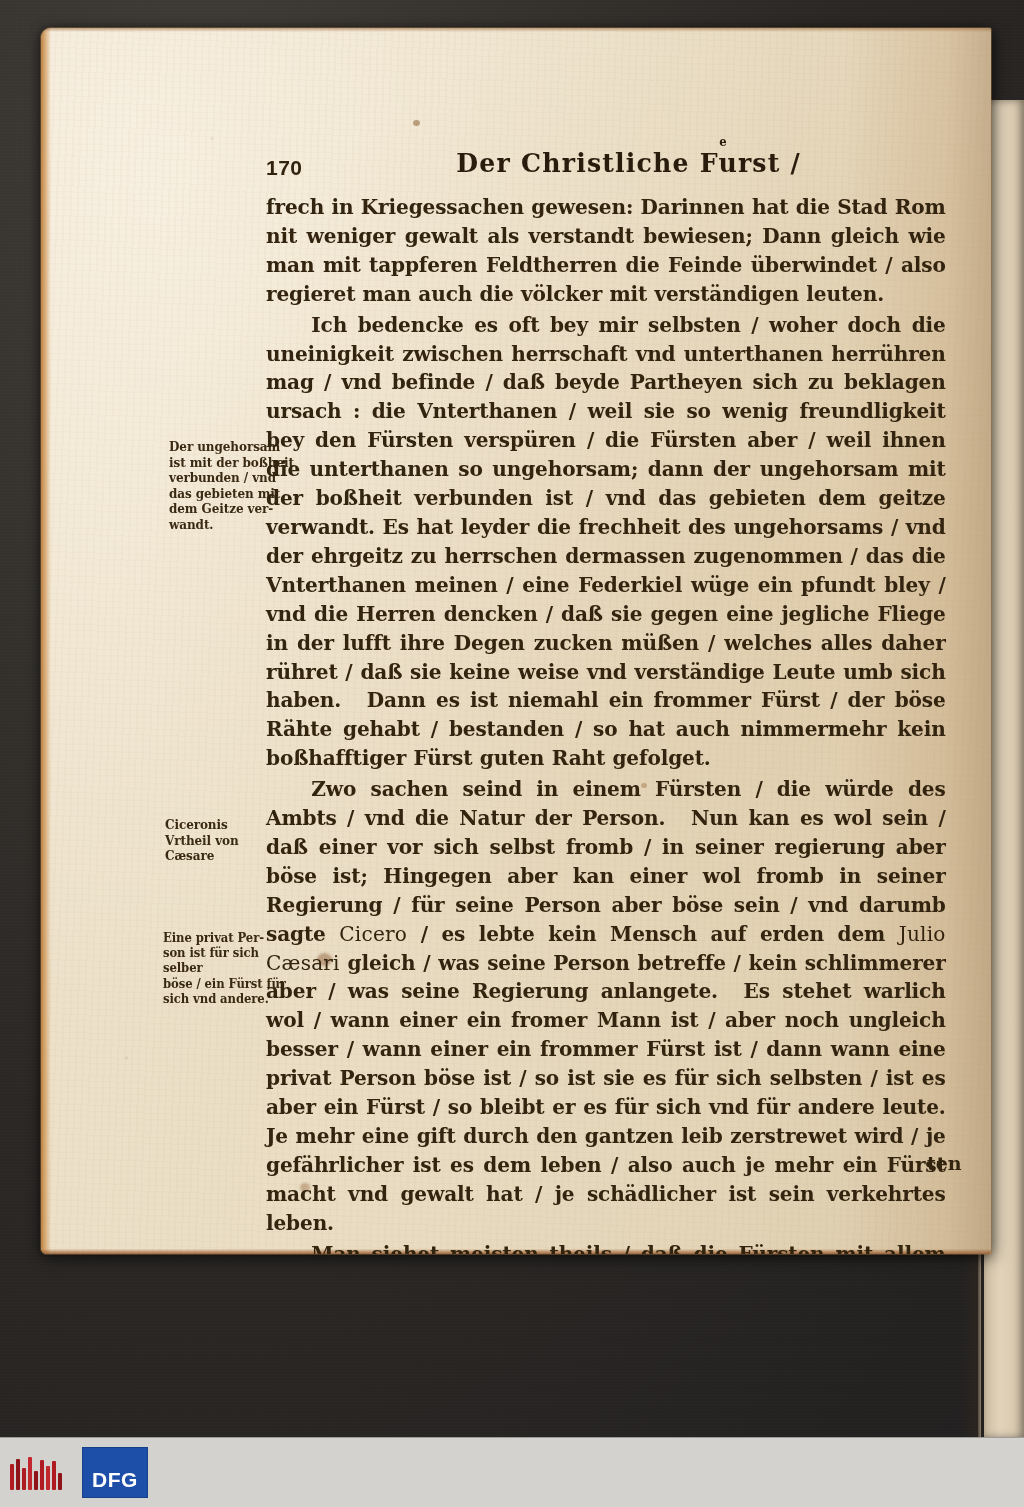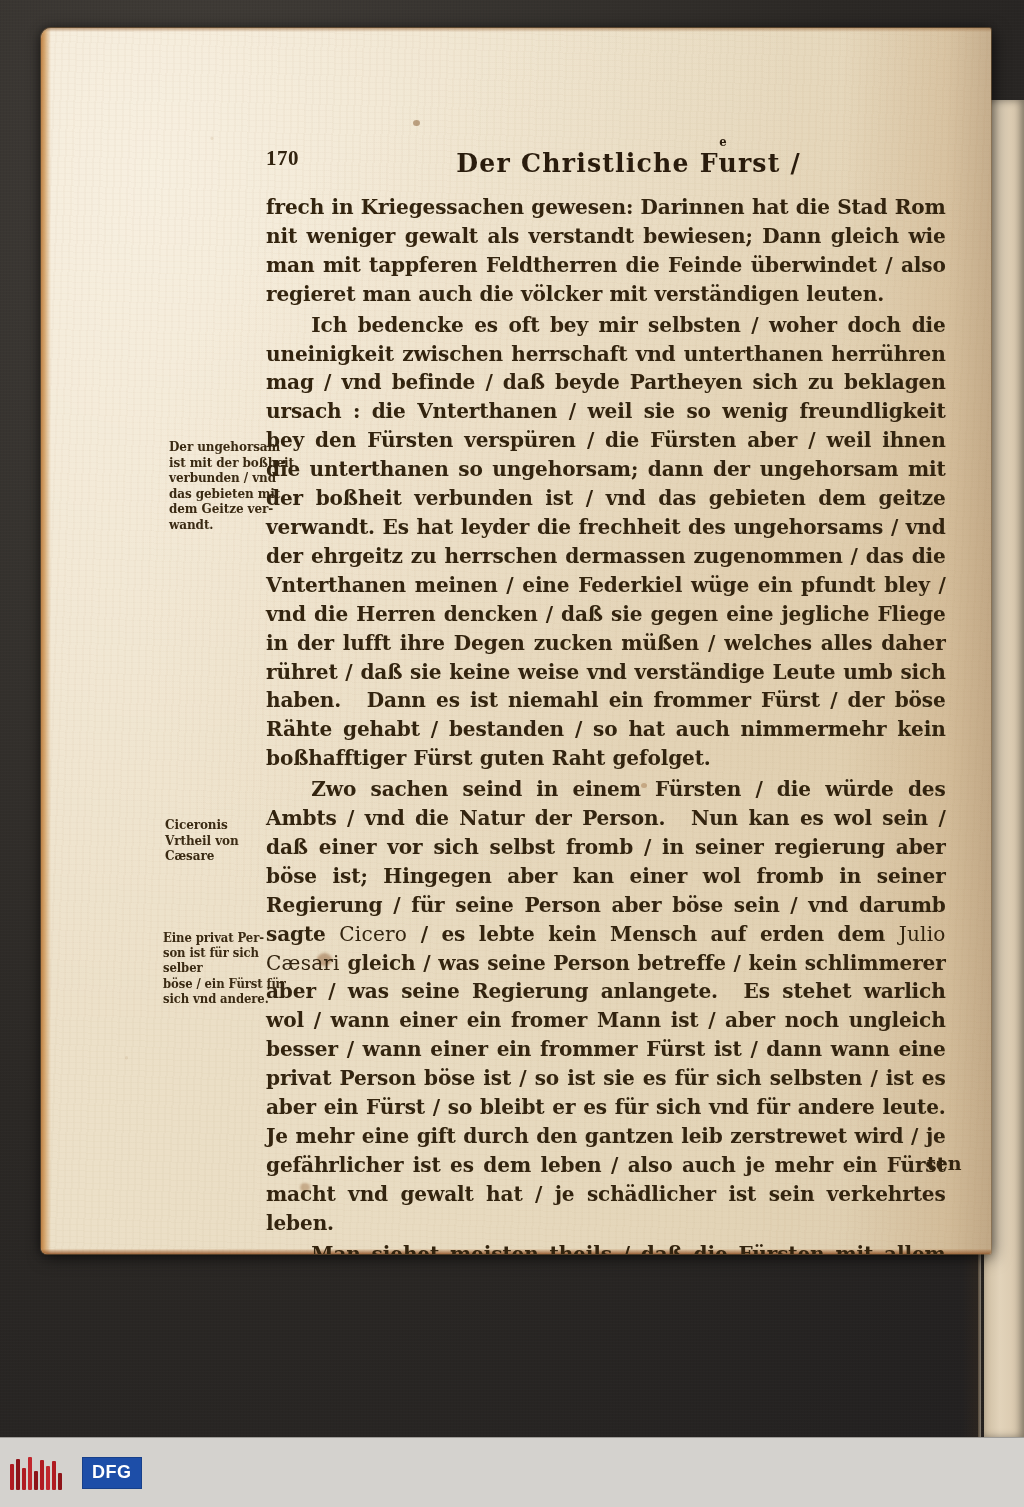--- a/index.html
+++ b/index.html
@@ -104,9 +104,9 @@
     position:absolute;left:225px;top:118px;width:700px;height:40px;
   }
   #page-number{
-    position:absolute;left:0;top:0;
+    position:absolute;left:0;top:10px;
     font-size:21px;letter-spacing:.5px;color:#32230f;
-    font-family:Liberation Serif, serif;font-weight:700;
+    font-family:Liberation Sans, sans-serif;font-weight:700;
   }
   #running-head{
     position:absolute;left:185px;top:2px;

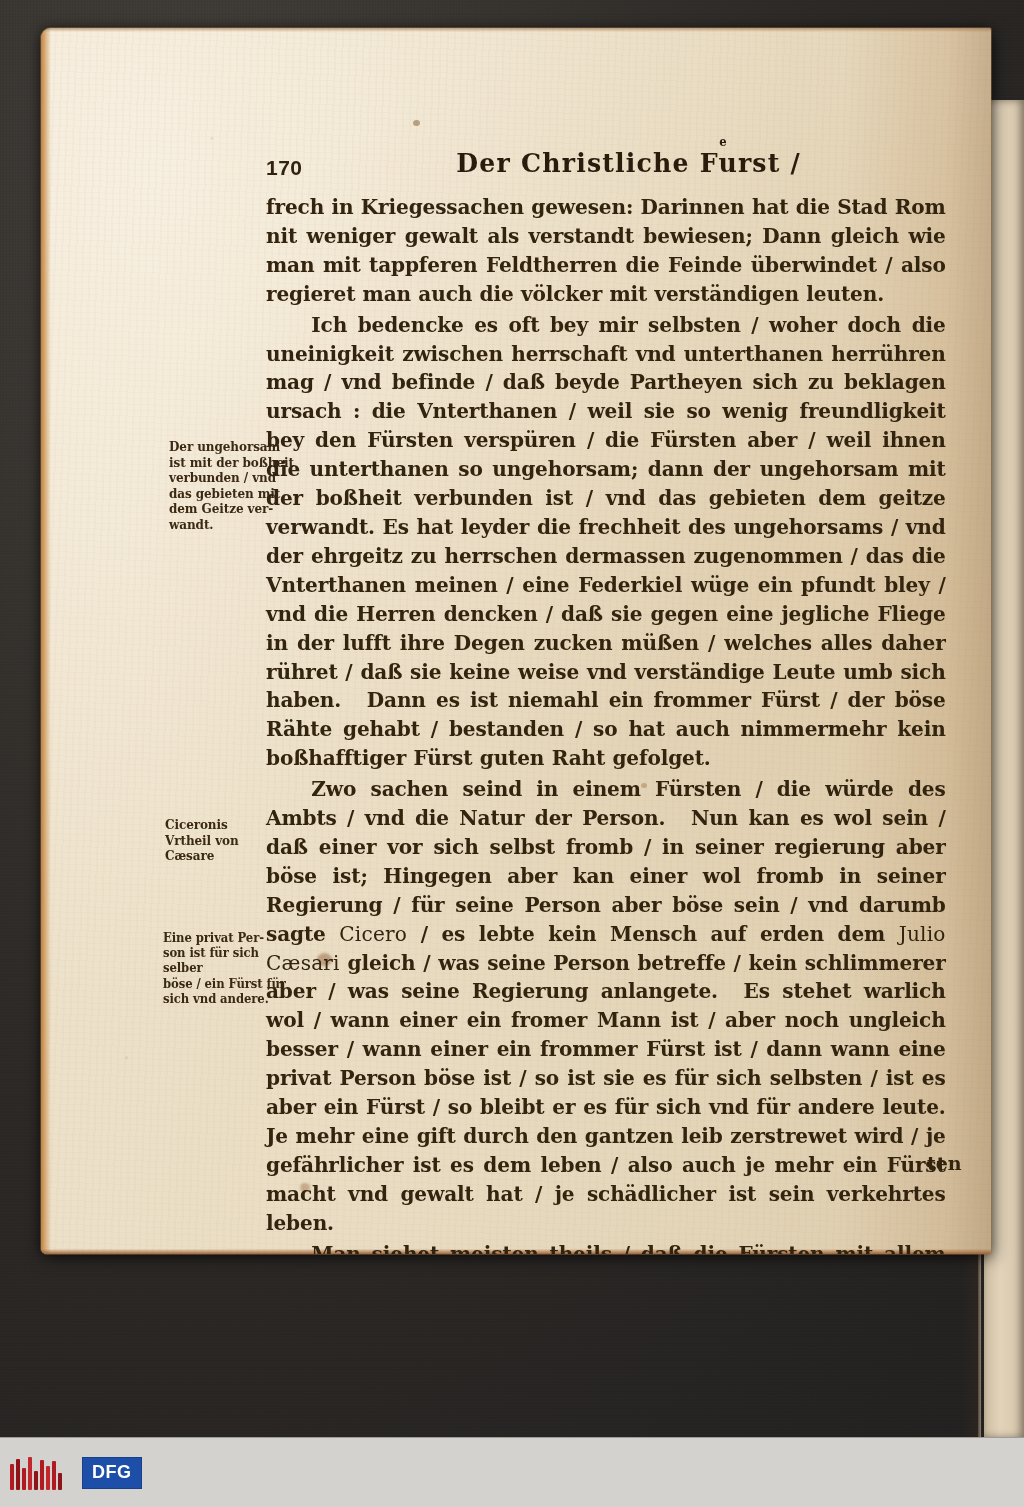--- a/index.html
+++ b/index.html
@@ -196,8 +196,8 @@
     margin-right:14px;flex:none;
     background:#1d4ea8;color:#fff;
     font-family:"Liberation Sans", sans-serif;
-    font-weight:700;font-size:18px;letter-spacing:.5px;
-    padding:4px 9px 5px 9px;
+    font-weight:700;font-size:21px;letter-spacing:.5px;
+    padding:20px 9px 5px 9px;
     border:1px solid #17408a;
   }
 </style>

